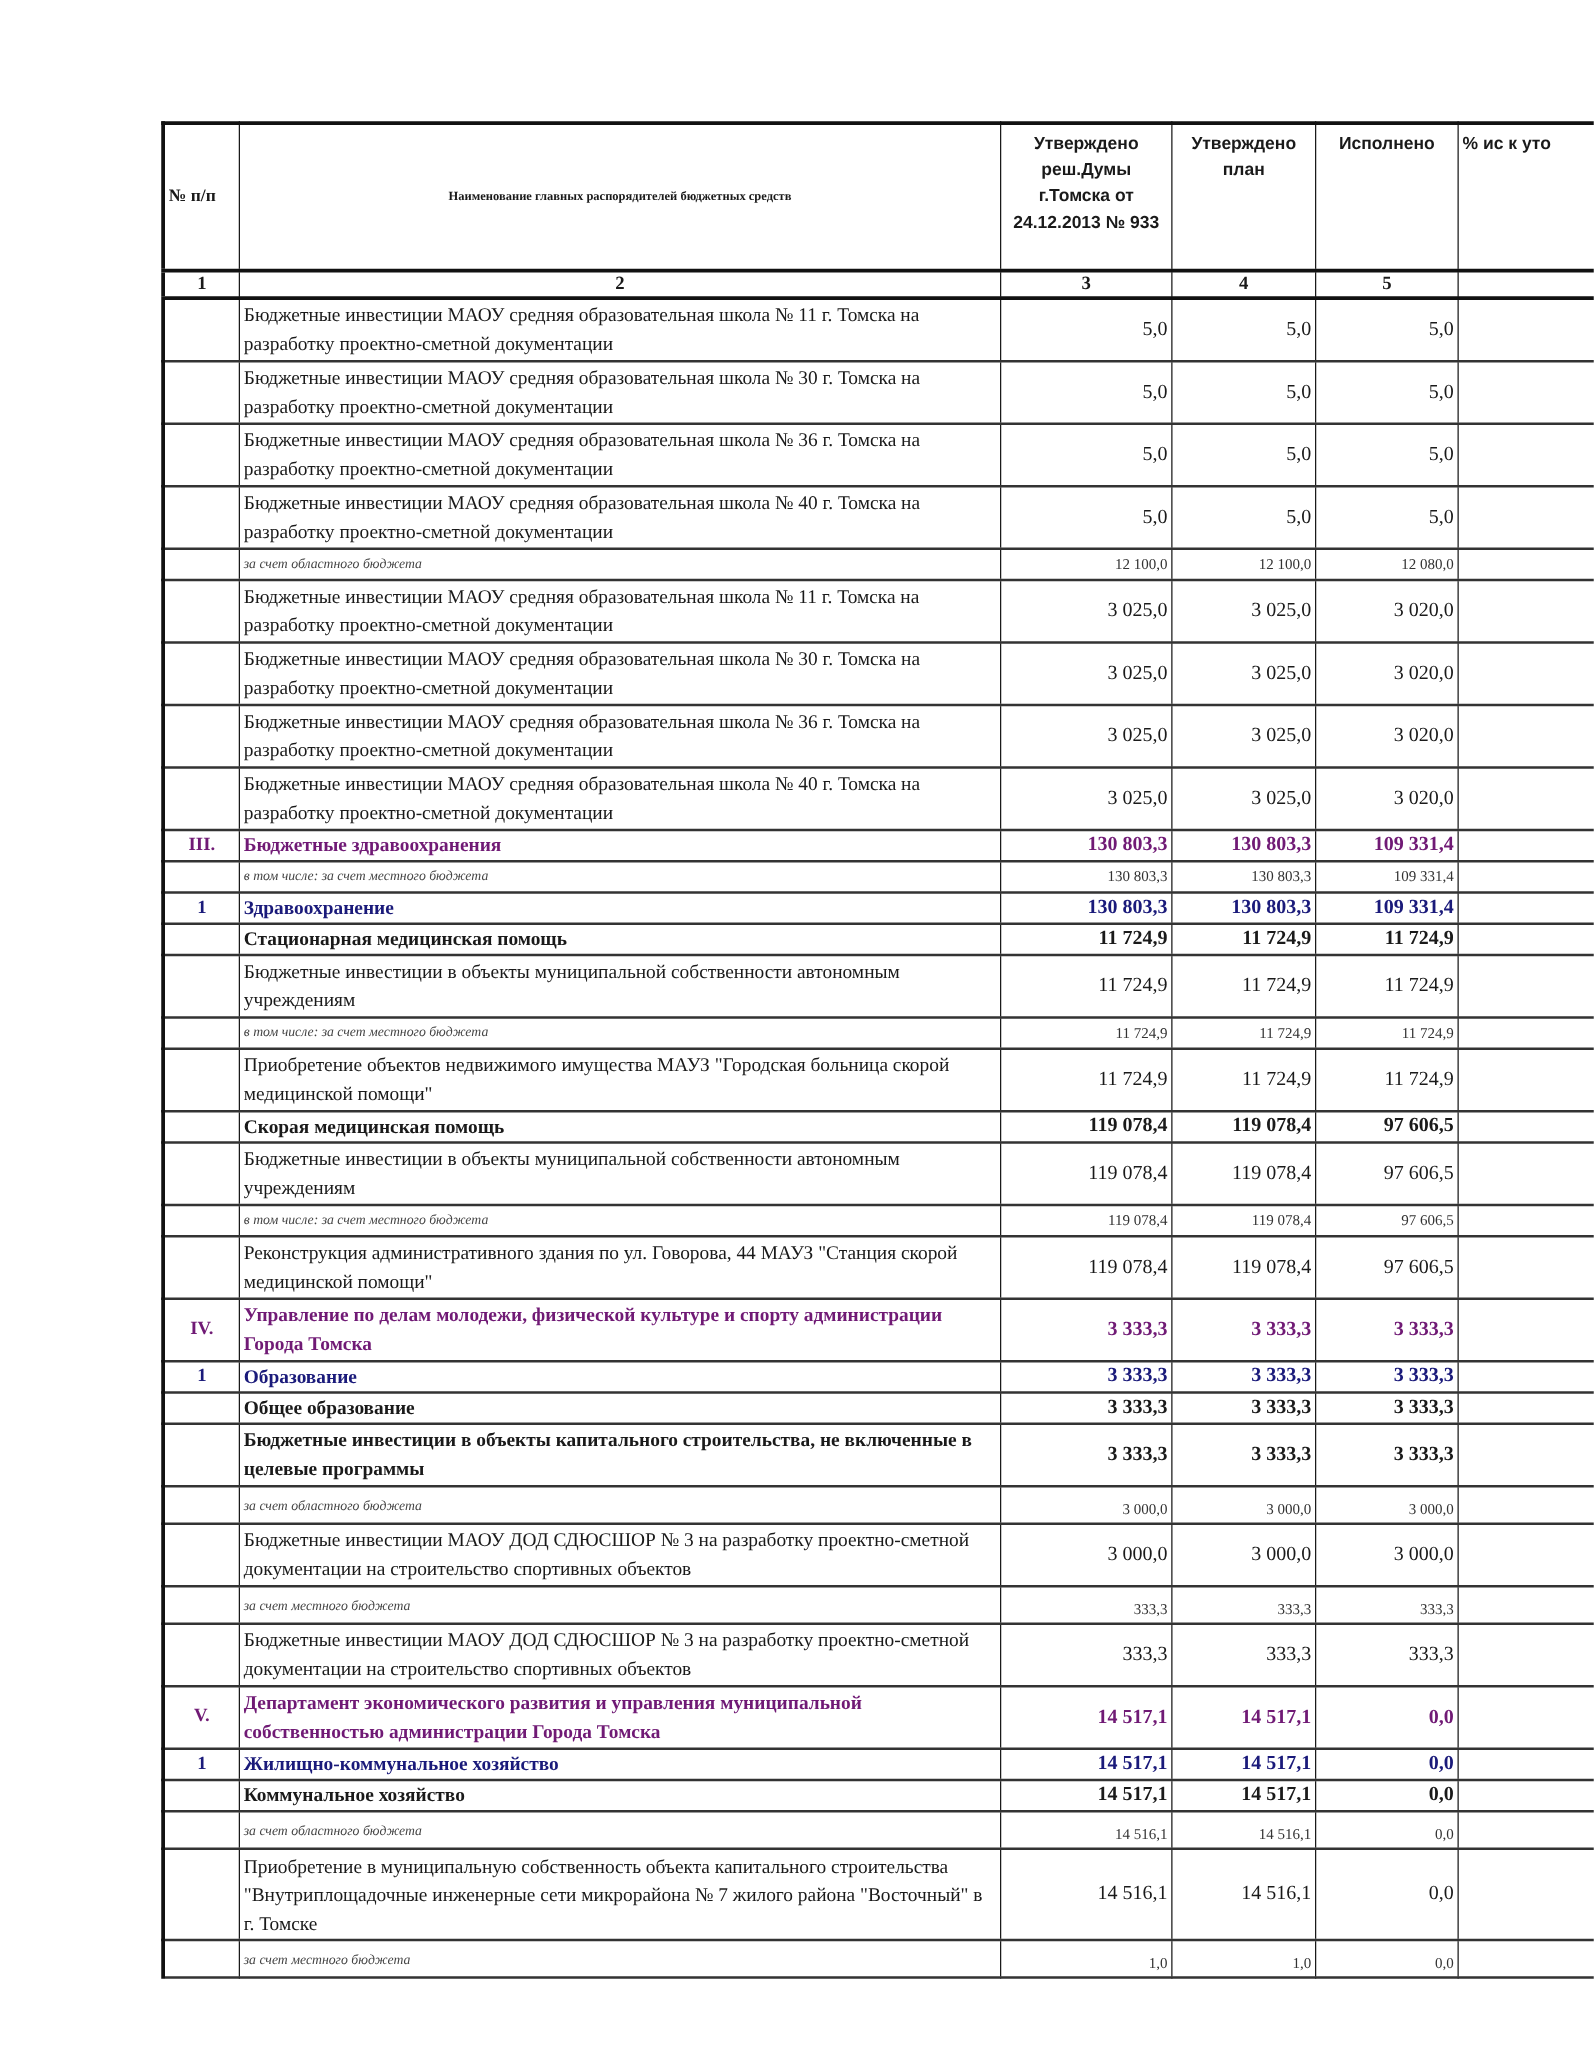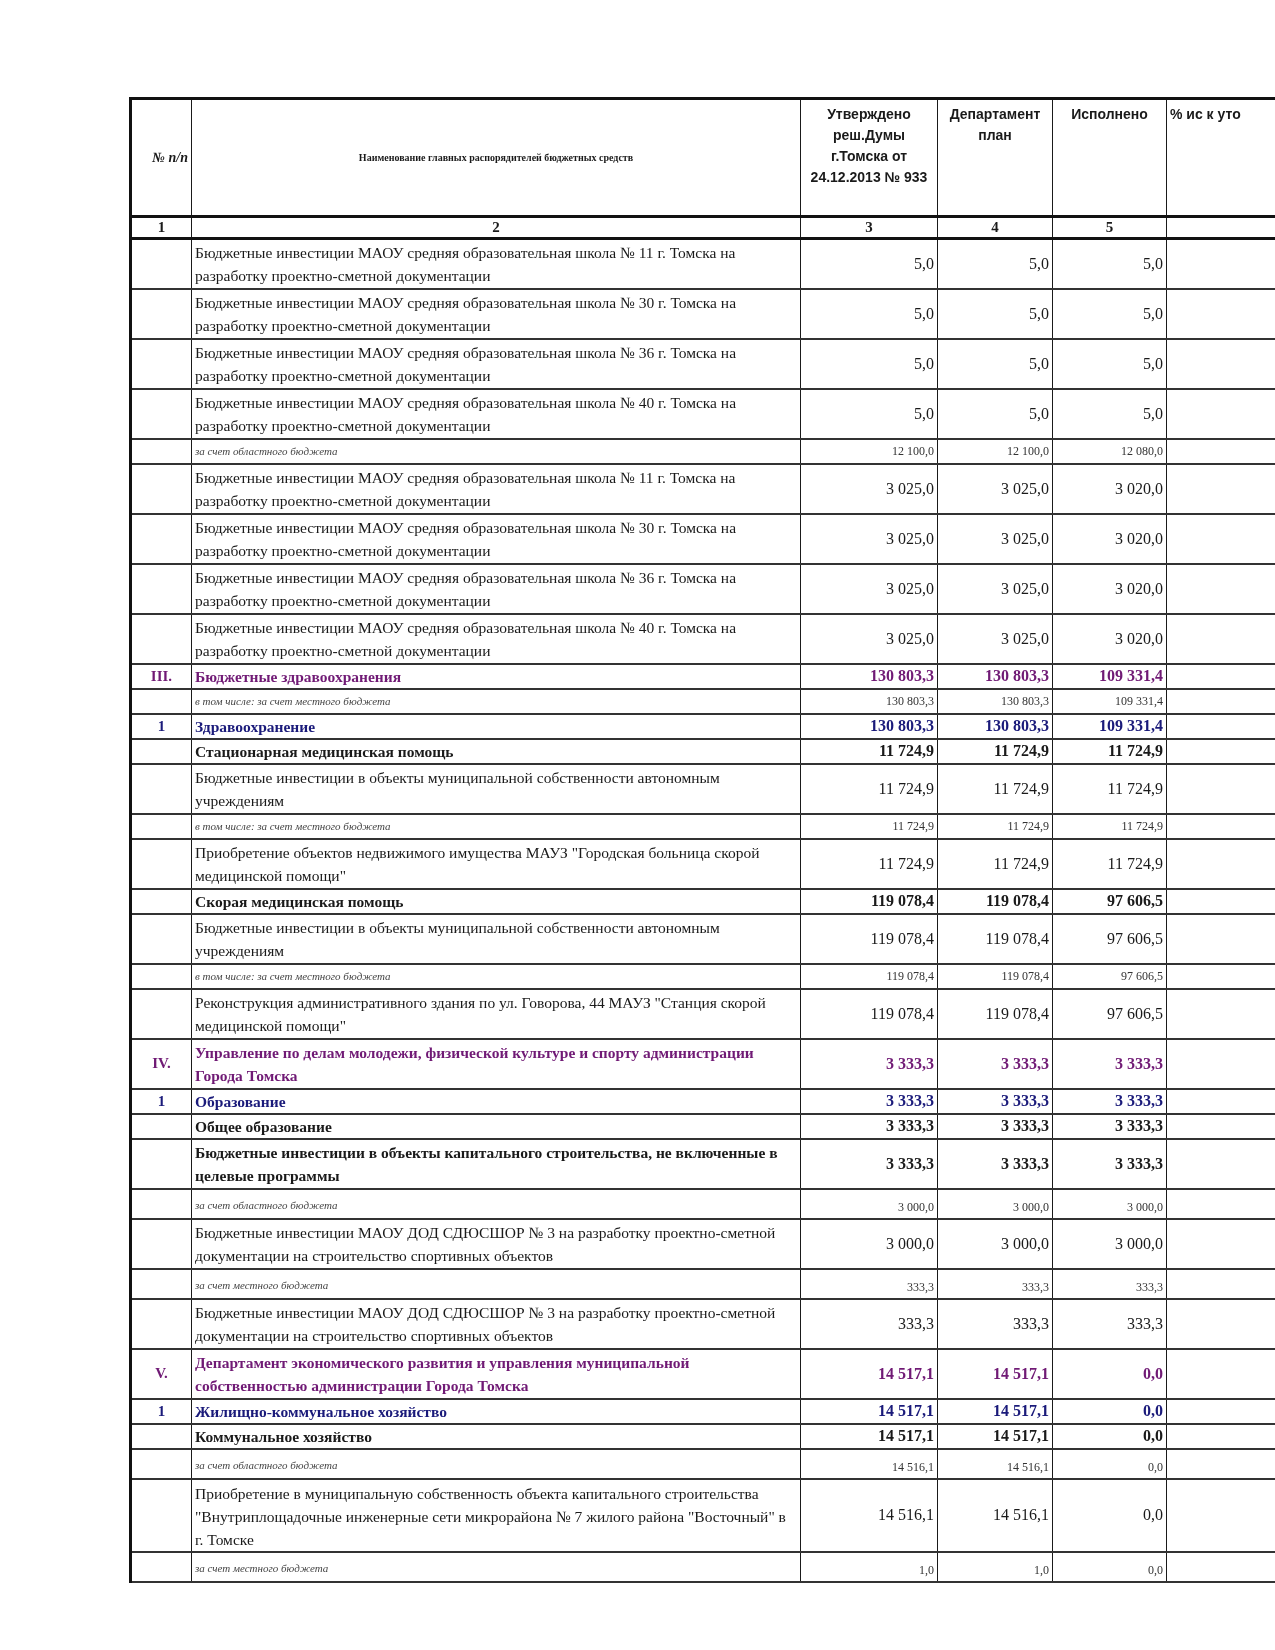--- a/index.html
+++ b/index.html
@@ -73,7 +73,7 @@
       <th class="hnum">№ п/п</th>
       <th class="hname">Наименование главных распорядителей бюджетных средств</th>
       <th class="hcol">Утверждено реш.Думы г.Томска от 24.12.2013 № 933</th>
-      <th class="hcol">Департамент план</th>
+      <th class="hcol">Утверждено план</th>
       <th class="hcol">Исполнено</th>
       <th class="hcol hpct">% ис к уто</th>
     </tr>

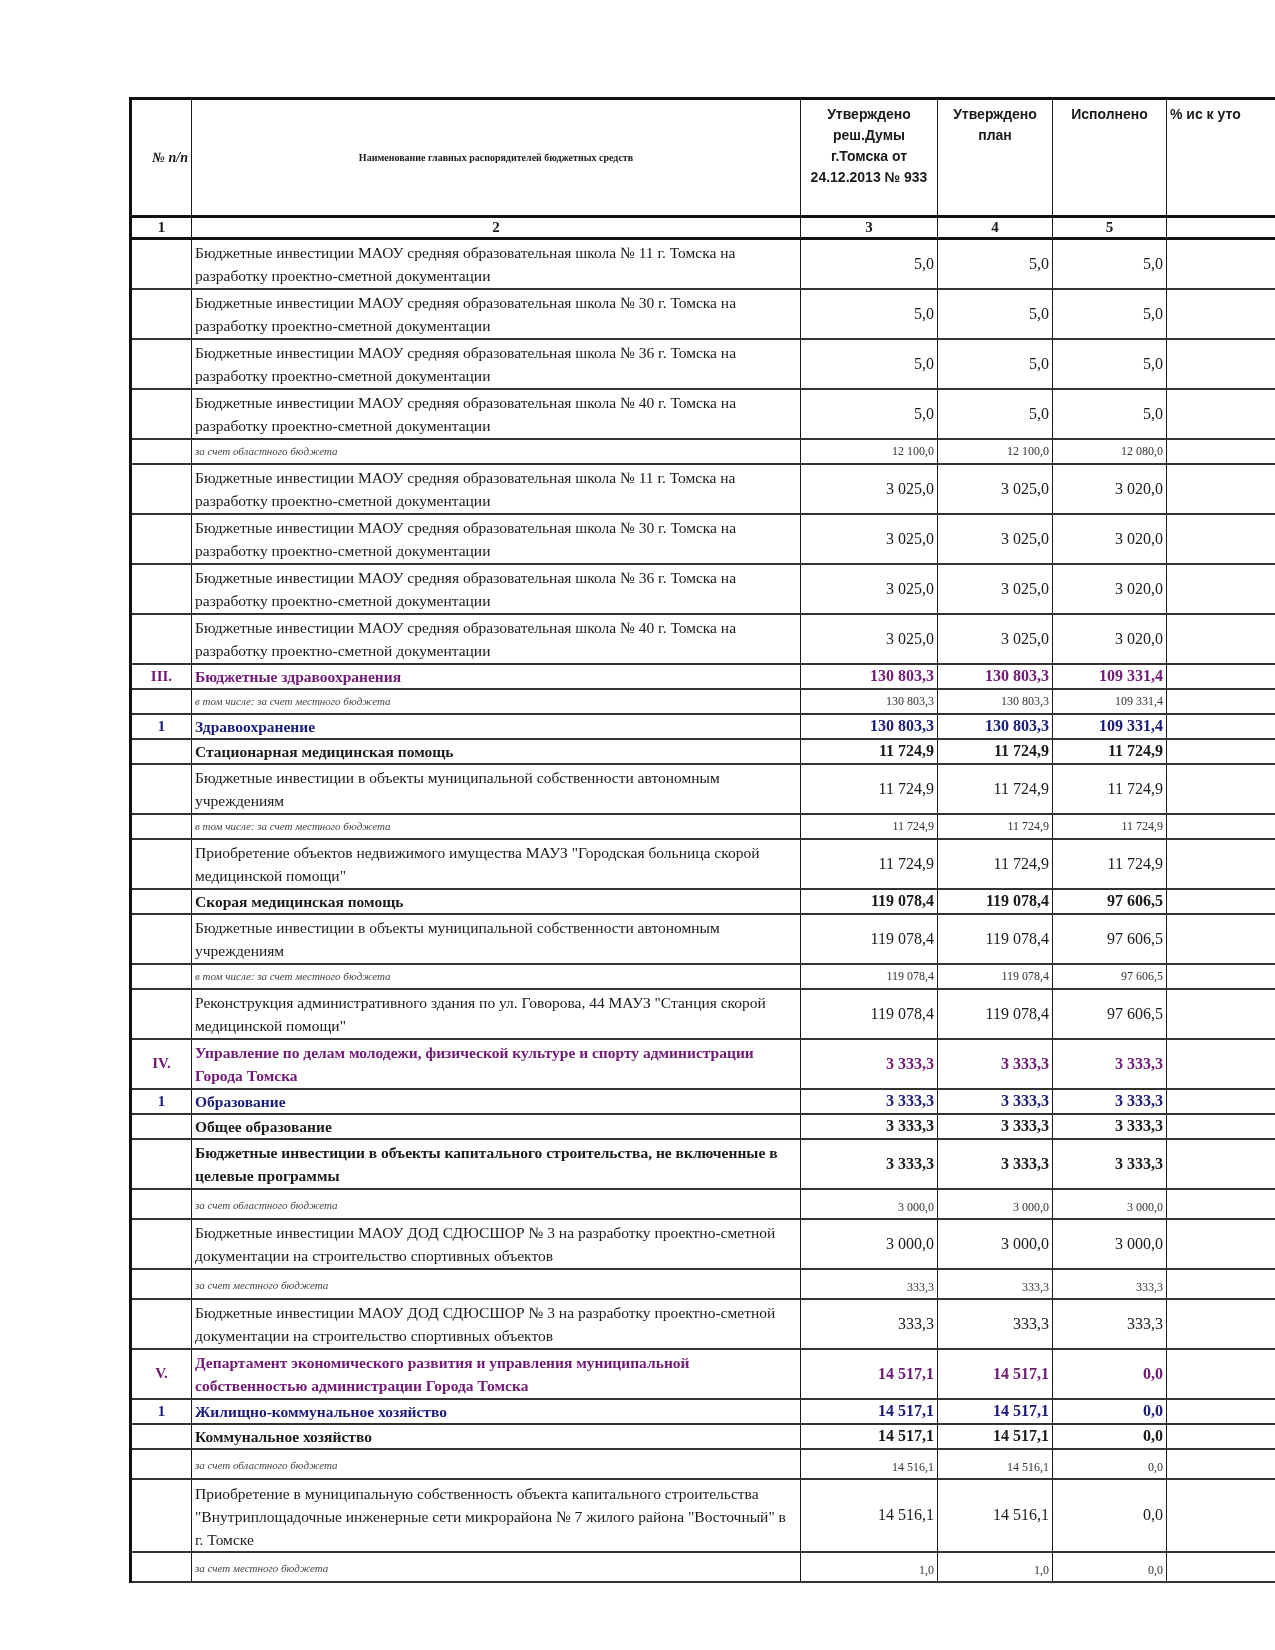--- a/index.html
+++ b/index.html
@@ -28,7 +28,7 @@
   .sheet { border-left: 3px solid #111; border-top: 3px solid #111; }
 
   th.hname { font-family: "Liberation Serif", serif; font-weight: bold; font-size: 10px; text-align: center; }
-  th.hnum  { font-family: "Liberation Serif", serif; font-weight: bold; font-size: 14px; text-align: right; line-height: 18px; font-style: italic; }
+  th.hnum  { font-family: "Liberation Serif", serif; font-weight: bold; font-size: 14px; text-align: left; line-height: 18px; }
   th.hcol  { font-family: "Liberation Sans", sans-serif; font-weight: bold; font-size: 14px; text-align: center; vertical-align: top; line-height: 21px; padding-top: 4px; }
   th.hpct  { text-align: left; white-space: nowrap; }
   tr.head { height: 118px; border-bottom: 3px solid #111; }

